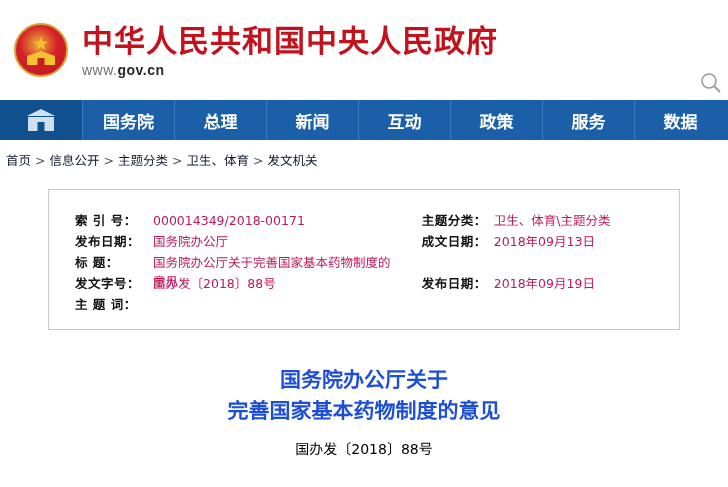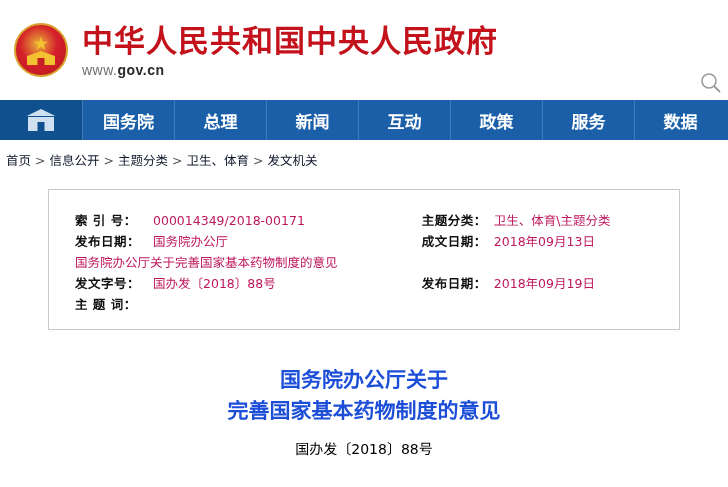--- a/index.html
+++ b/index.html
@@ -266,6 +266,7 @@
         <span class="meta-value">国务院办公厅</span>
       </div>
       <div class="meta-row">
+        <span class="meta-label">标    题：</span>
         <span class="meta-value">国务院办公厅关于完善国家基本药物制度的意见</span>
       </div>
       <div class="meta-row">

